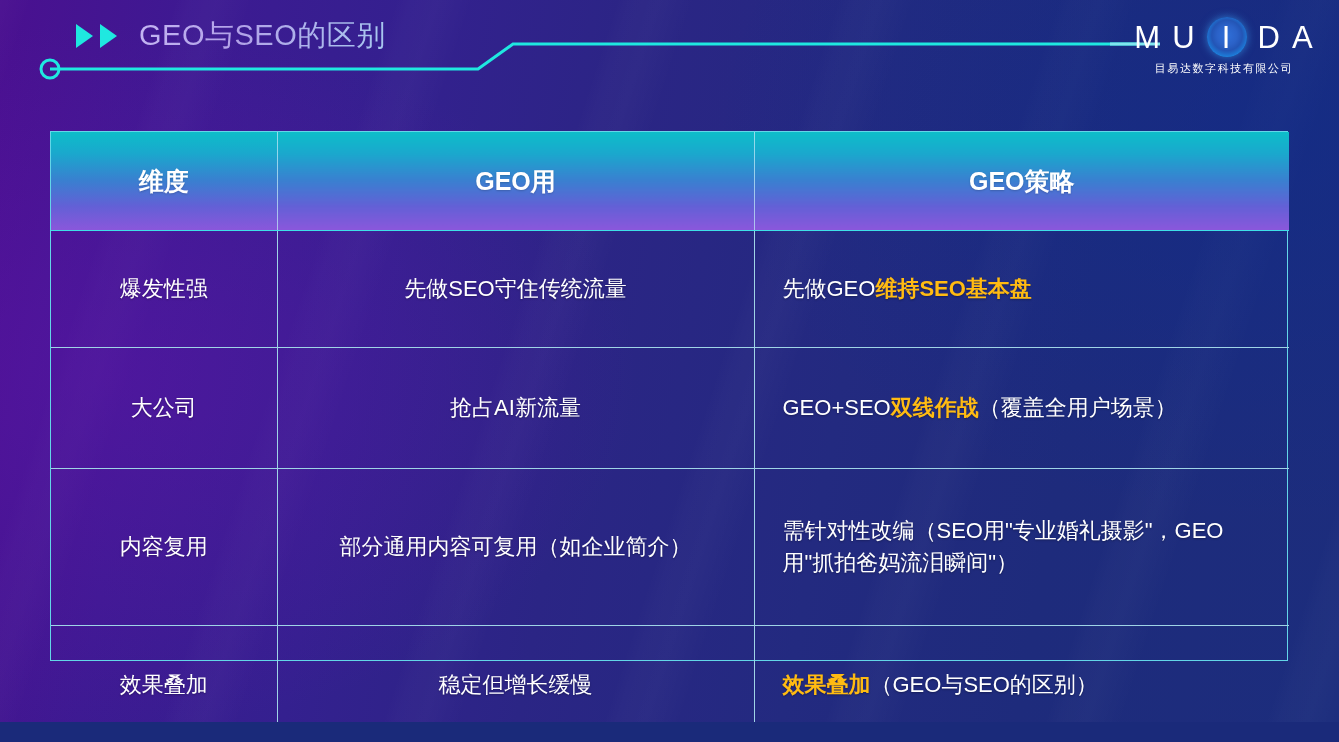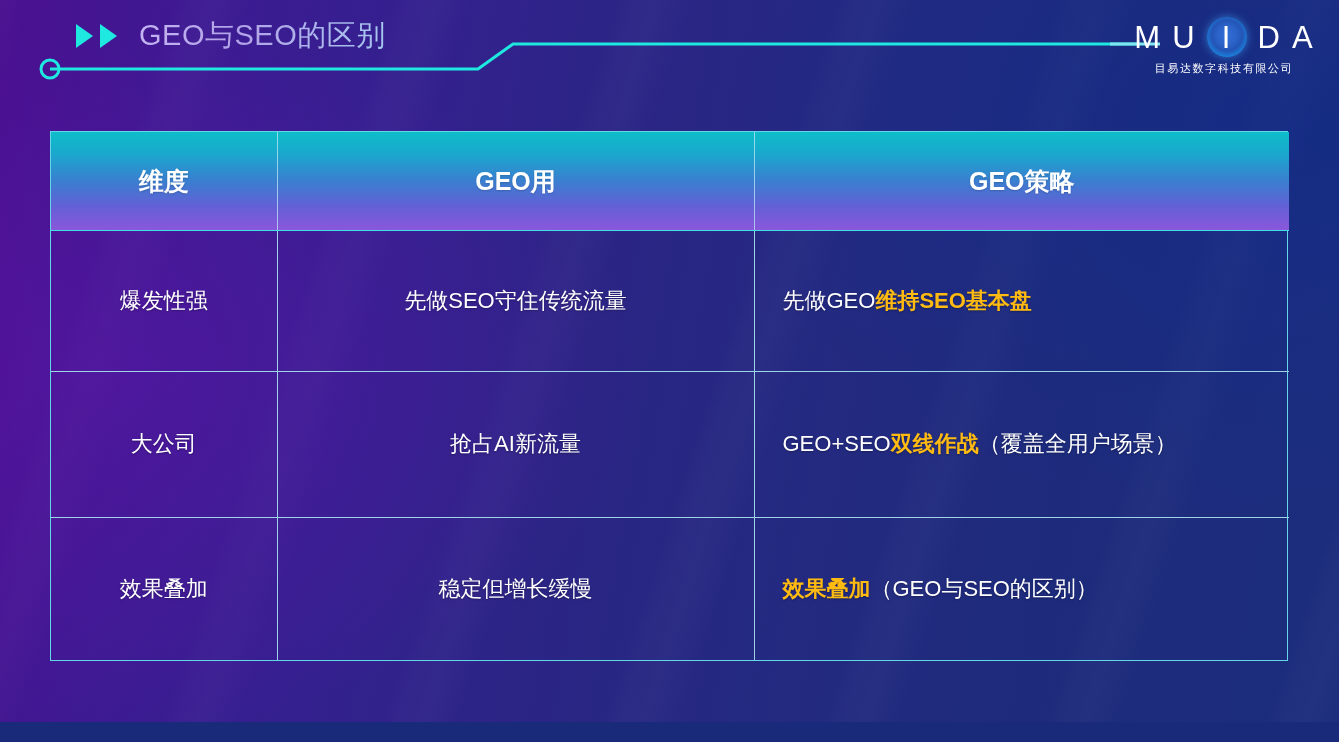--- a/index.html
+++ b/index.html
@@ -262,6 +262,11 @@
           <td class="col-geo"><span>GEO+SEO</span><span class="hl">双线作战</span><span>（覆盖全用户场景）</span></td>
         </tr>
 
+        <tr class="r3">
+          <td>内容复用</td>
+          <td>部分通用内容可复用（如企业简介）</td>
+          <td class="col-geo"><span>需针对性改编（SEO用"专业婚礼摄影"，GEO用"抓拍爸妈流泪瞬间"）</span><span class="hl"></span><span></span></td>
+        </tr>
 
         <tr class="r4">
           <td>效果叠加</td>

